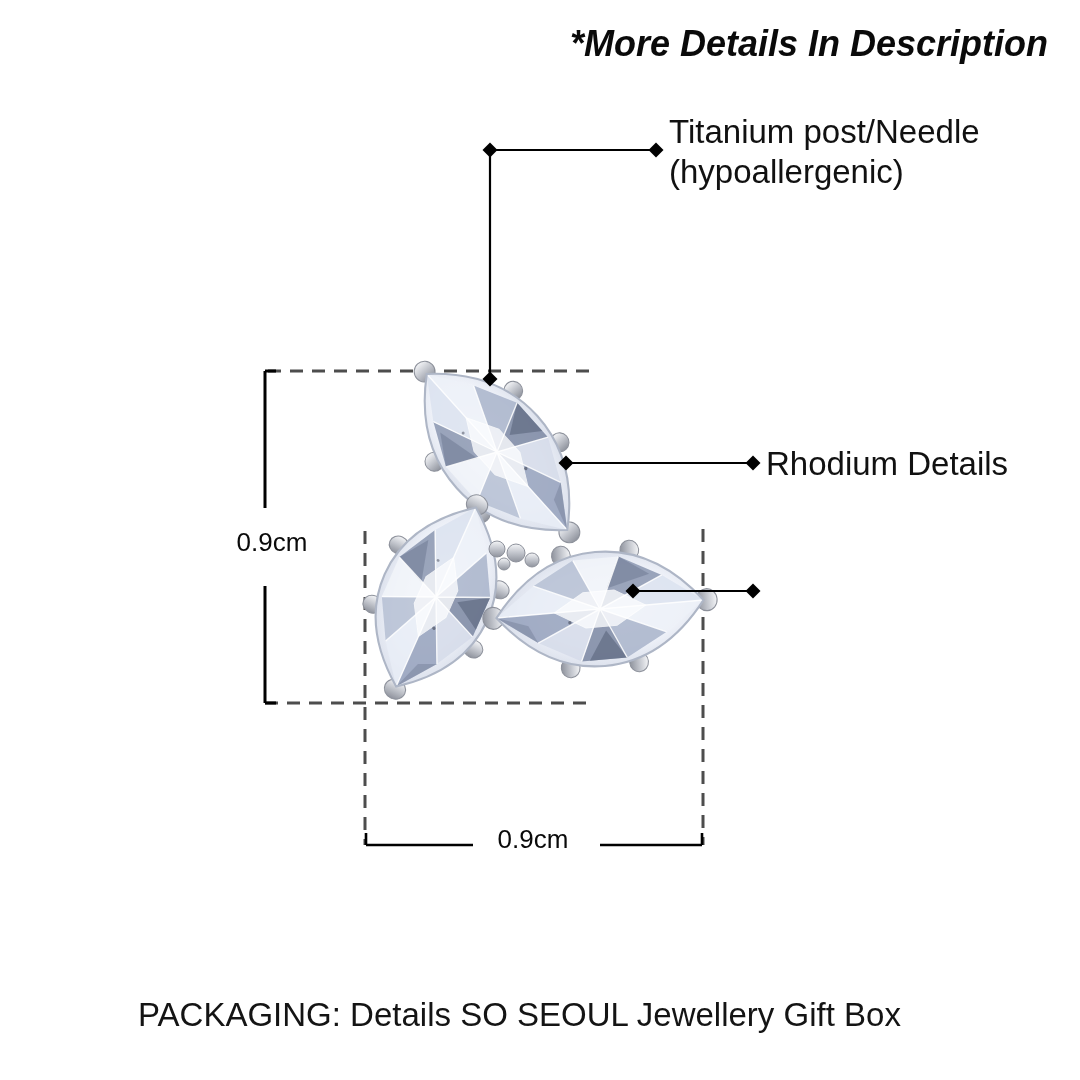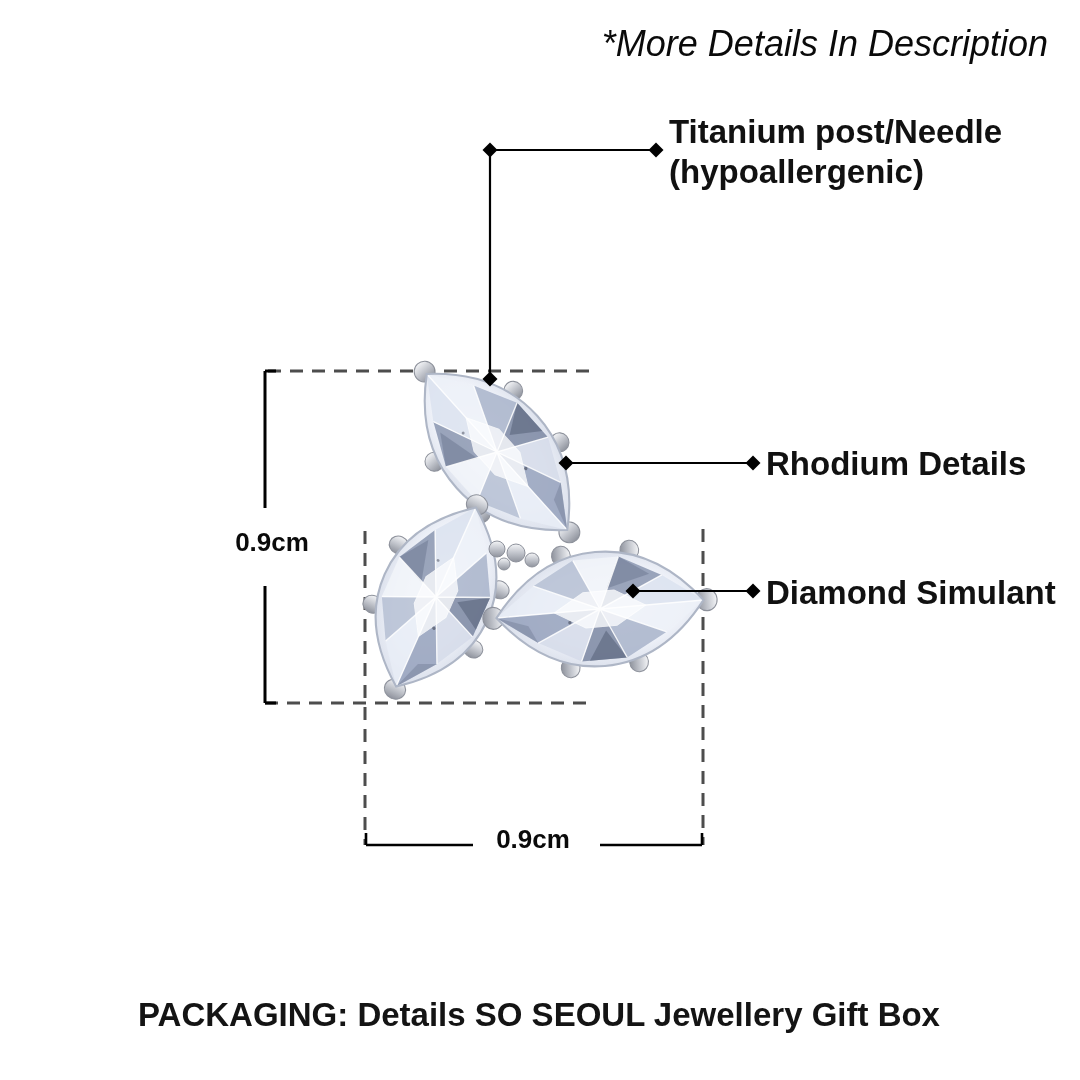--- a/index.html
+++ b/index.html
@@ -11,7 +11,7 @@
   .txt{position:absolute;white-space:pre-line;line-height:1.22;font-weight:bold;}
   .note{
     top:22px;right:32px;text-align:left;
-    font-size:36px;font-weight:normal;font-style:italic;letter-spacing:0px;color:#0a0a0a;
+    font-size:36px;font-weight:bold;font-style:italic;letter-spacing:0px;color:#0a0a0a;
   }
   .callout-label{font-size:33px;color:#111111;}
   .lbl-titanium{left:669px;top:112px;width:340px;}

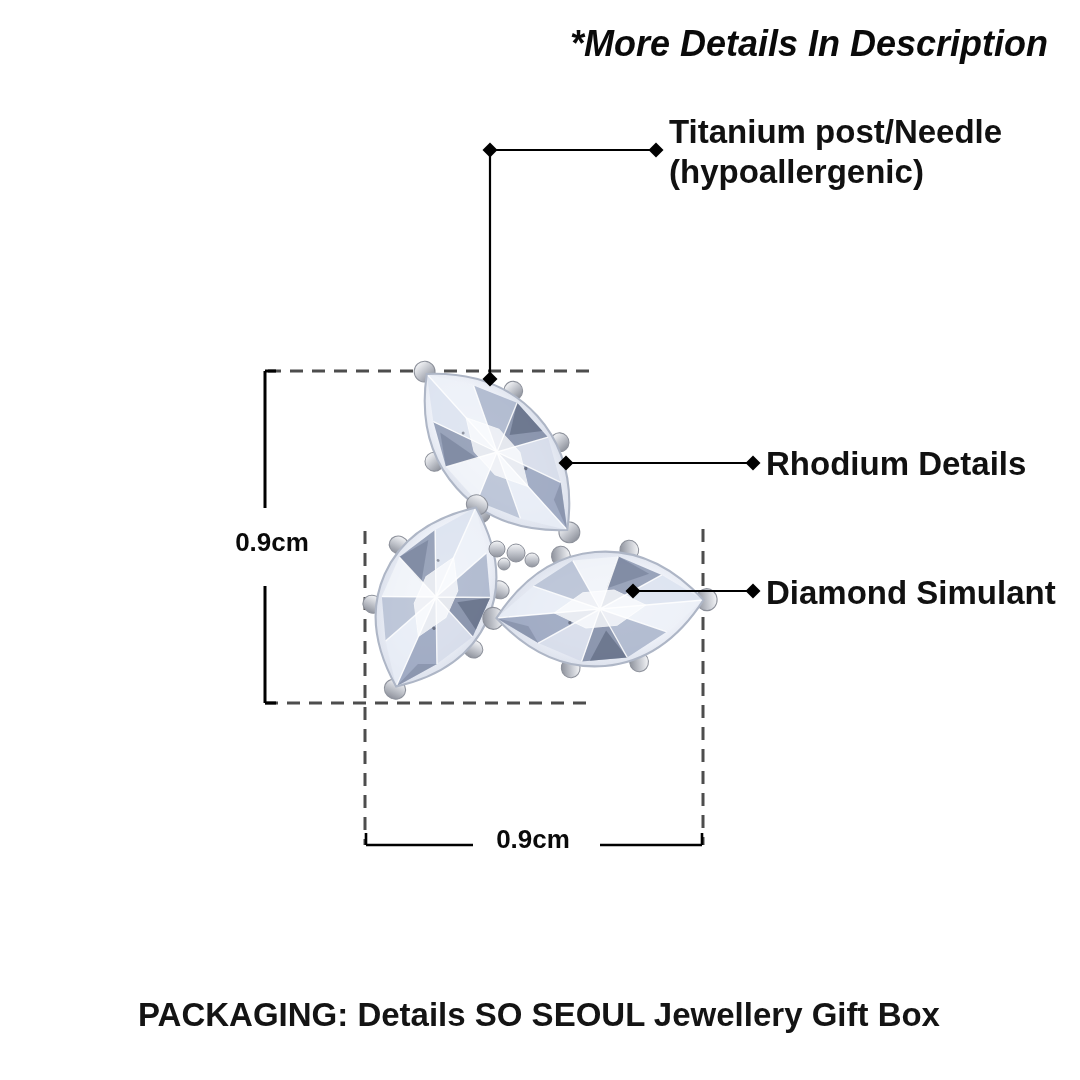--- a/index.html
+++ b/index.html
@@ -8,7 +8,7 @@
     font-family:"Liberation Sans", sans-serif;color:#0d0d0d;overflow:hidden;
   }
   #graphics{position:absolute;left:0;top:0;width:1080px;height:1080px;}
-  .txt{position:absolute;white-space:pre-line;line-height:1.22;font-weight:bold;}
+  .txt{position:absolute;white-space:pre-line;line-height:1.22;}
   .note{
     top:22px;right:32px;text-align:left;
     font-size:36px;font-weight:bold;font-style:italic;letter-spacing:0px;color:#0a0a0a;

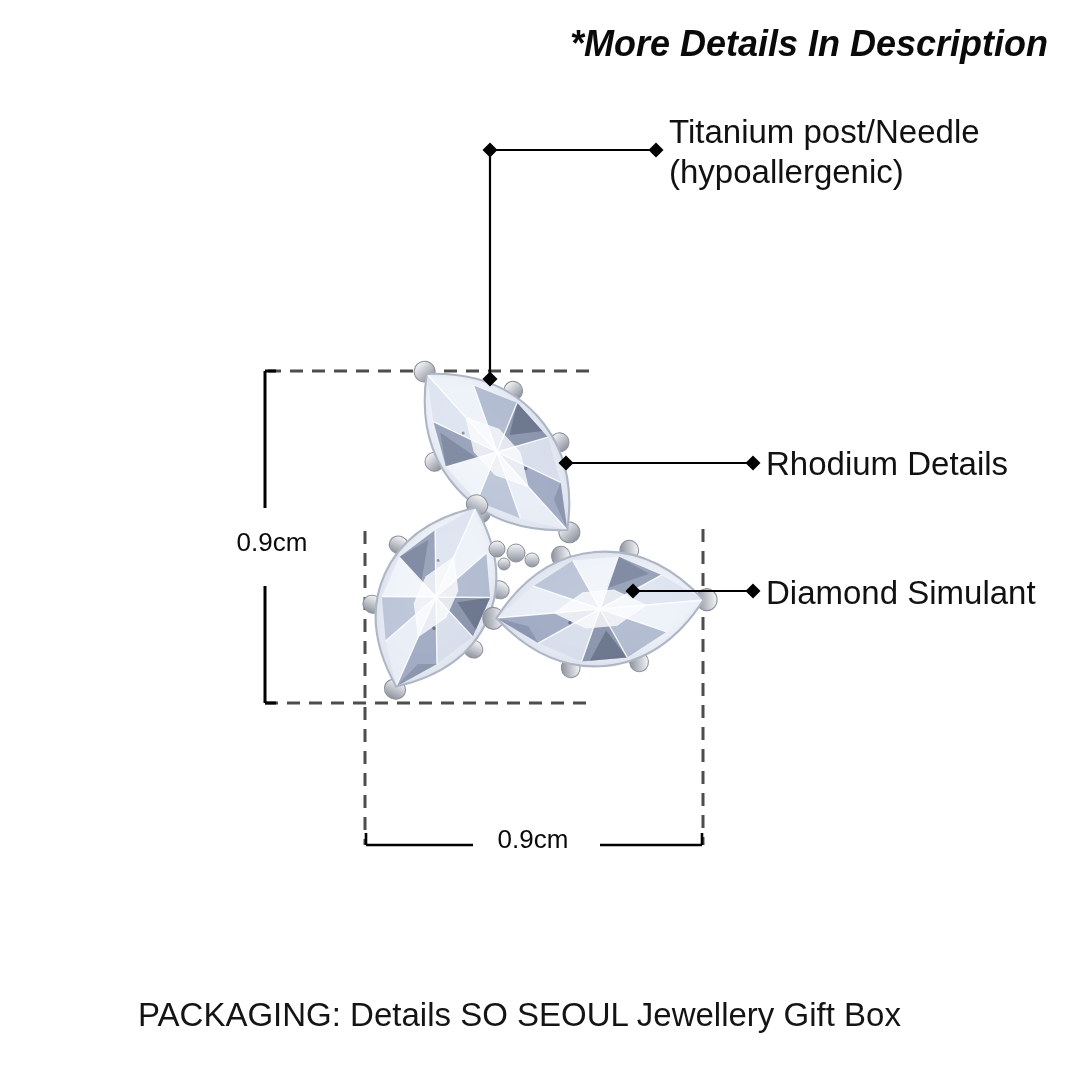--- a/index.html
+++ b/index.html
@@ -123,7 +123,6 @@
   <div class="txt callout-label lbl-titanium">Titanium post/Needle
 (hypoallergenic)</div>
   <div class="txt callout-label lbl-rhodium">Rhodium Details</div>
-  <div class="txt callout-label lbl-simulant">Diamond Simulant</div>
 
   <div class="txt dim-label dim-height">0.9cm</div>
   <div class="txt dim-label dim-width">0.9cm</div>

